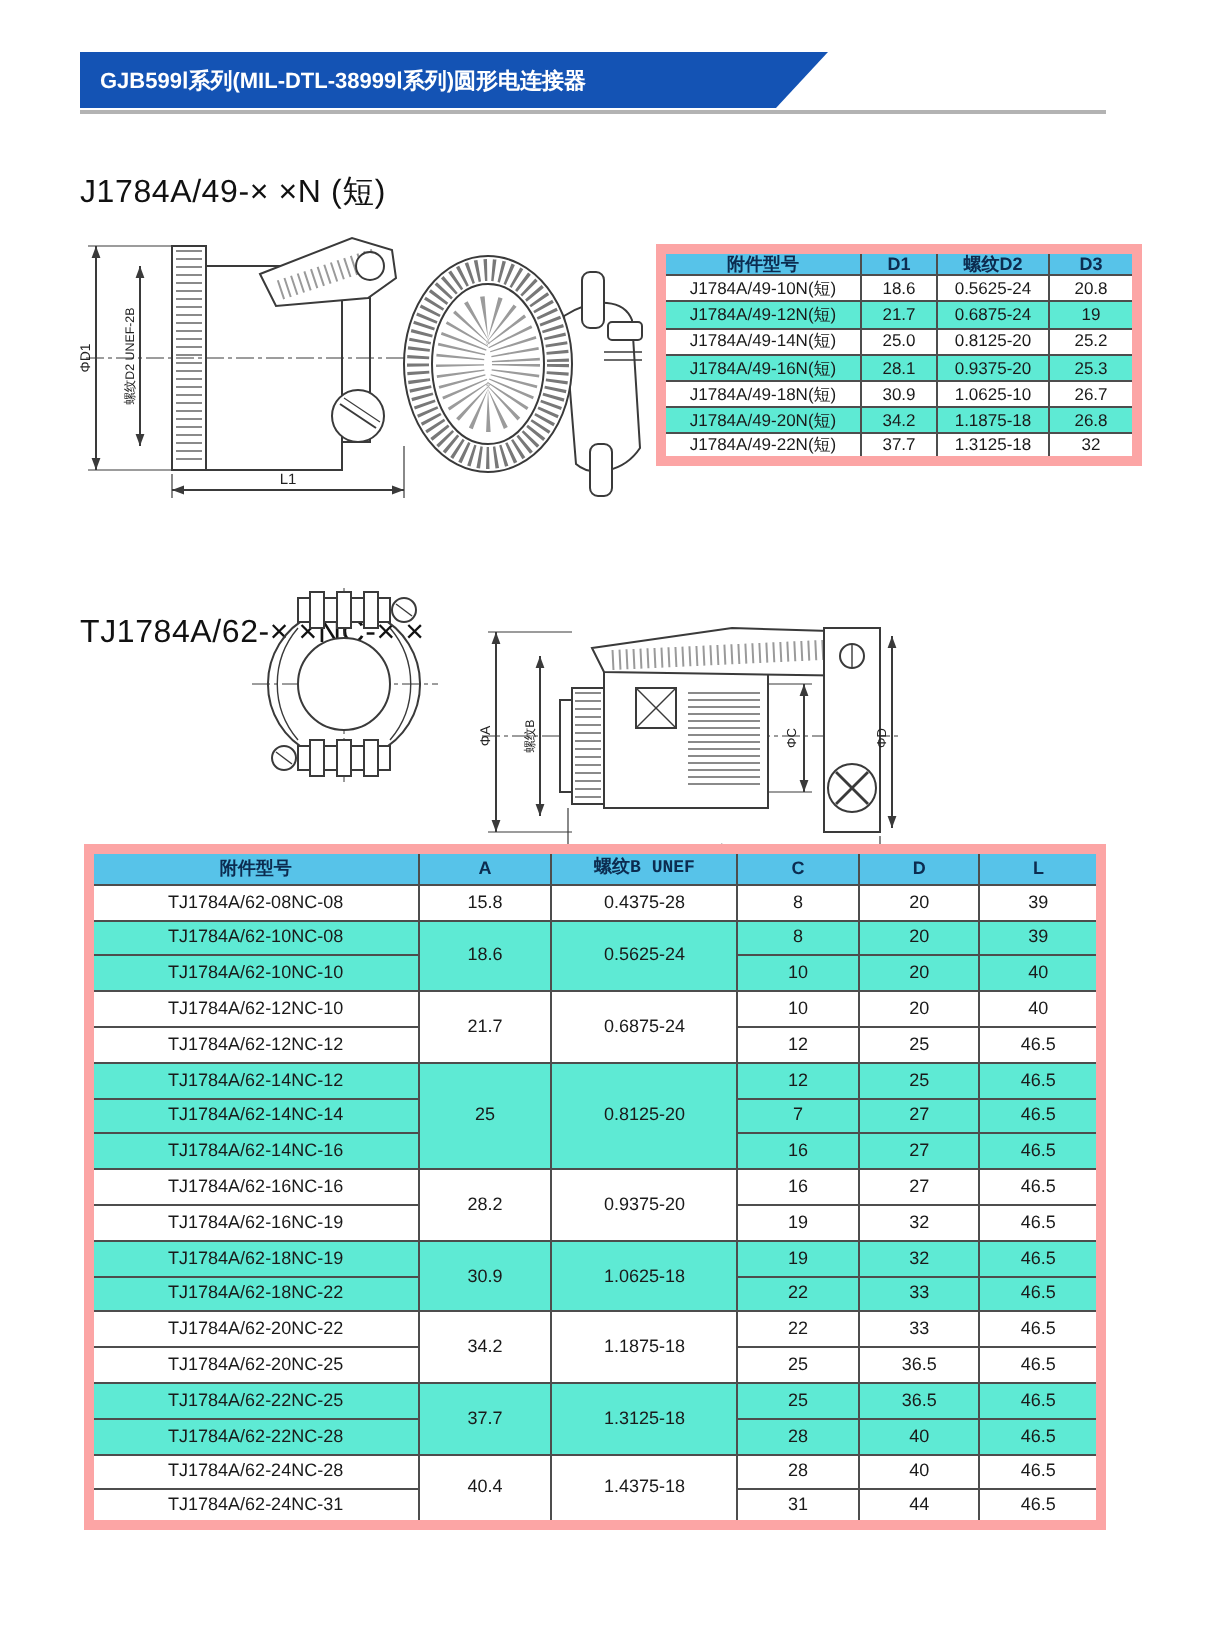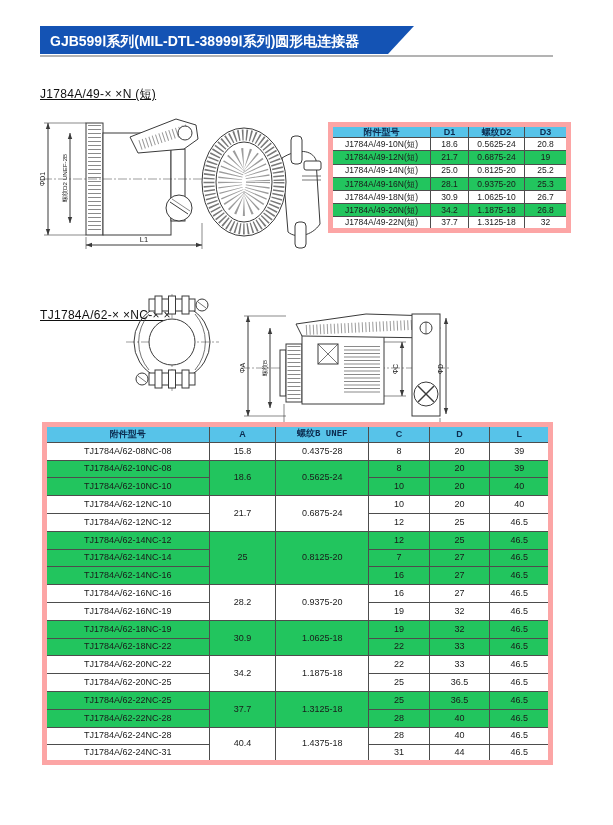--- a/index.html
+++ b/index.html
@@ -11,7 +11,7 @@
   }
   .banner {
     position:absolute; left:40px; top:26px; width:374px; height:28px;
-    background:#1453b4; color:#fff; font-weight:bold; font-size:14px;
+    background:#1453b4; color:#fff; font-weight:bold; font-size:11px;
     line-height:30px; padding-left:10px; white-space:nowrap;
     clip-path:polygon(0 0,100% 0,calc(100% - 26px) 100%,0 100%);
   }

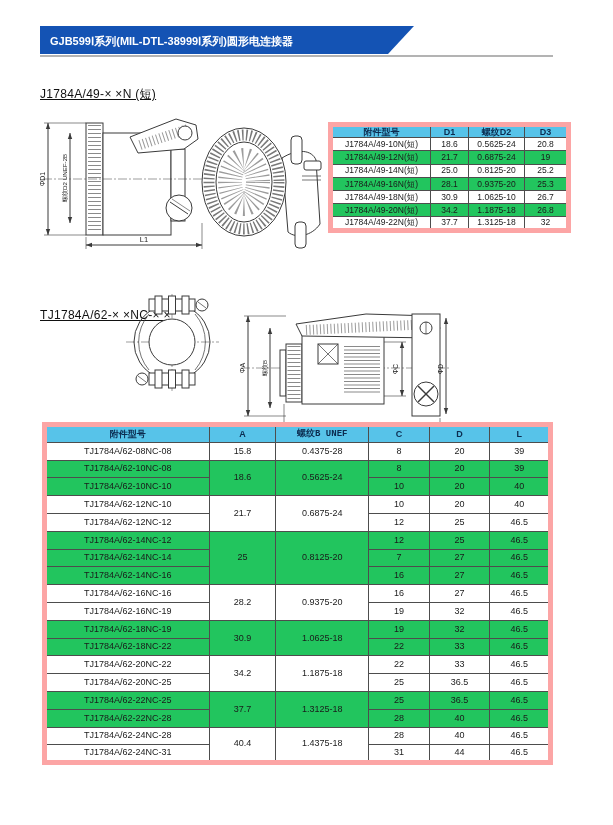--- a/index.html
+++ b/index.html
@@ -16,7 +16,7 @@
     clip-path:polygon(0 0,100% 0,calc(100% - 26px) 100%,0 100%);
   }
   .banner-rule { position:absolute; left:40px; top:55px; width:513px; height:2px; background:#b3b3b3; }
-  .sec-label { position:absolute; font-size:12px; color:#111; letter-spacing:.3px;text-decoration:underline; }
+  .sec-label { position:absolute; font-size:16px; color:#111; letter-spacing:.3px; }
   .s1 { left:40px; top:86px; }
   .s2 { left:40px; top:264px;margin-top:44px; }
   .dw { position:absolute; }

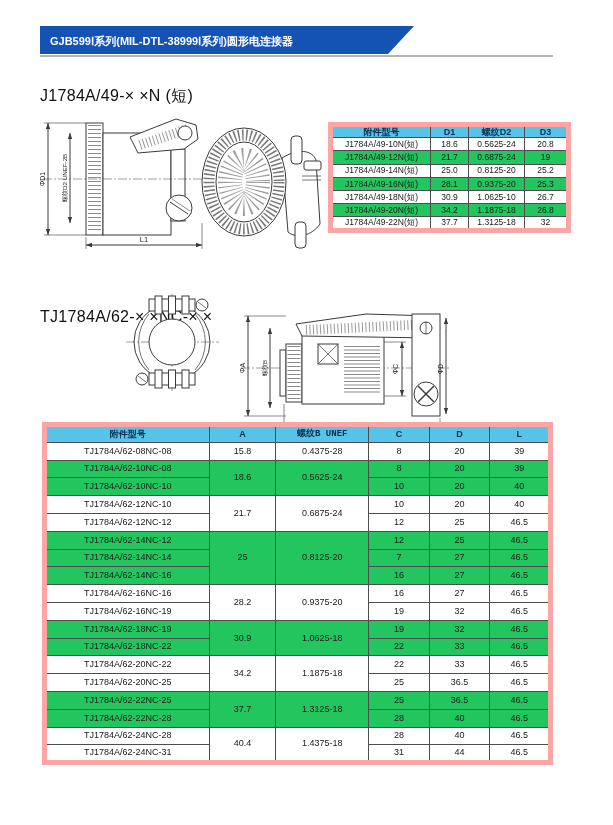--- a/index.html
+++ b/index.html
@@ -27,7 +27,7 @@
   table { border-collapse:collapse; position:absolute; background:#fff; border:5px solid #fca5a5; table-layout:fixed; }
   th, td { border:1px solid #4d4d4d; text-align:center; vertical-align:middle; padding:0 2px; }
   th { background:#57c3e9; color:#0c2c50; font-weight:bold; }
-  tr.y td { background:#22c55e;margin-top:16px; }
+  tr.y td { background:#5eead4;margin-top:16px; }
   #t1 { left:328px; top:122px; width:227px; font-size:8.5px; }
   #t1 th, #t1 td { height:13.2px; line-height:1; }
   #t1 th { font-size:9px; }

